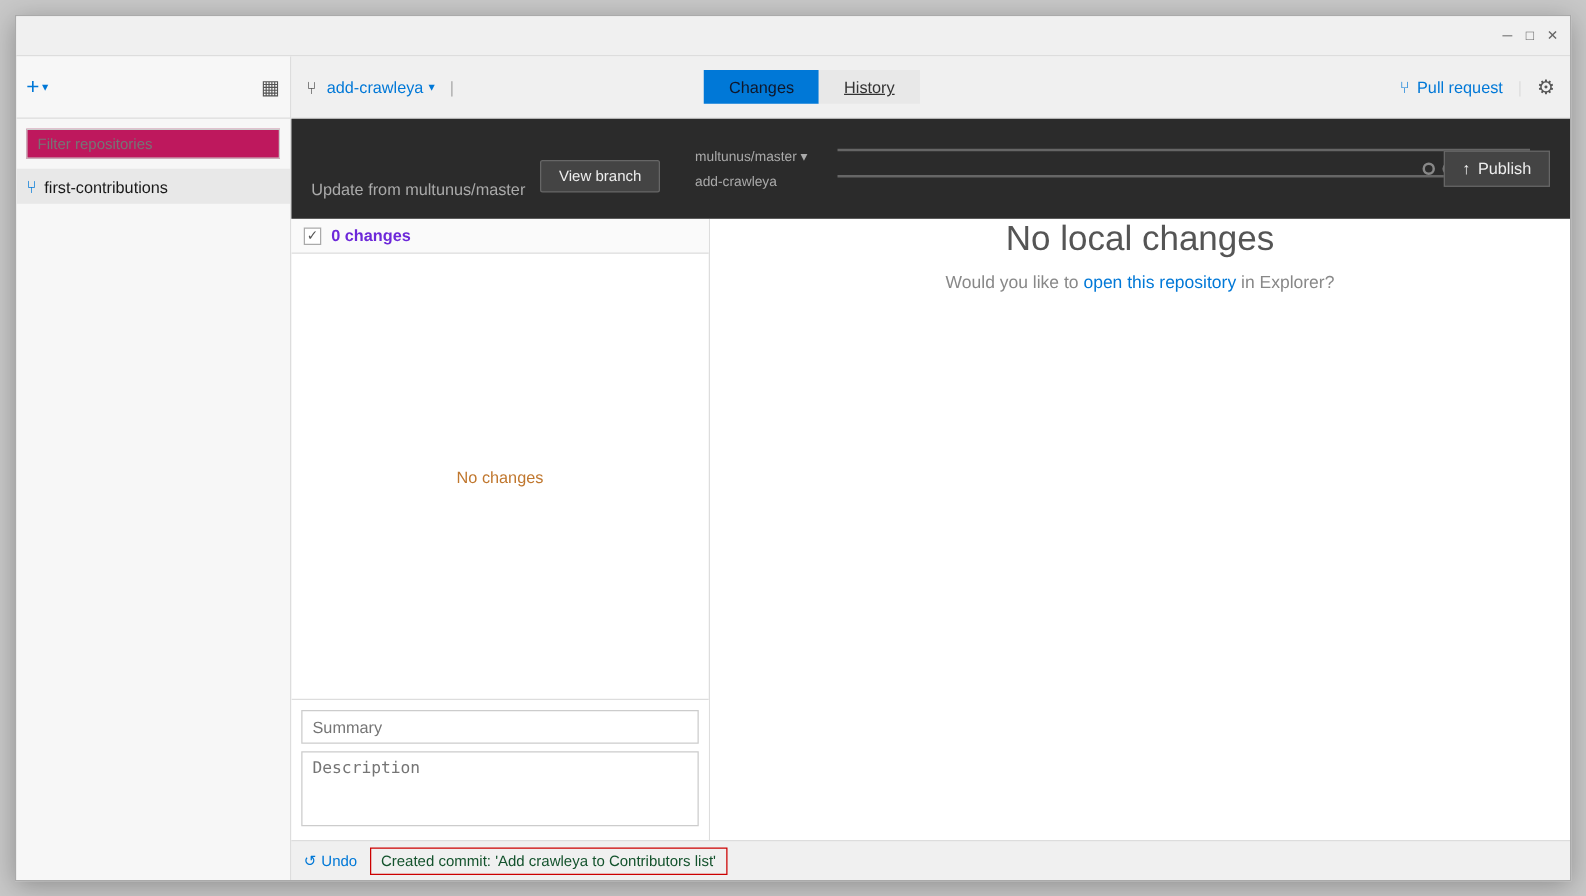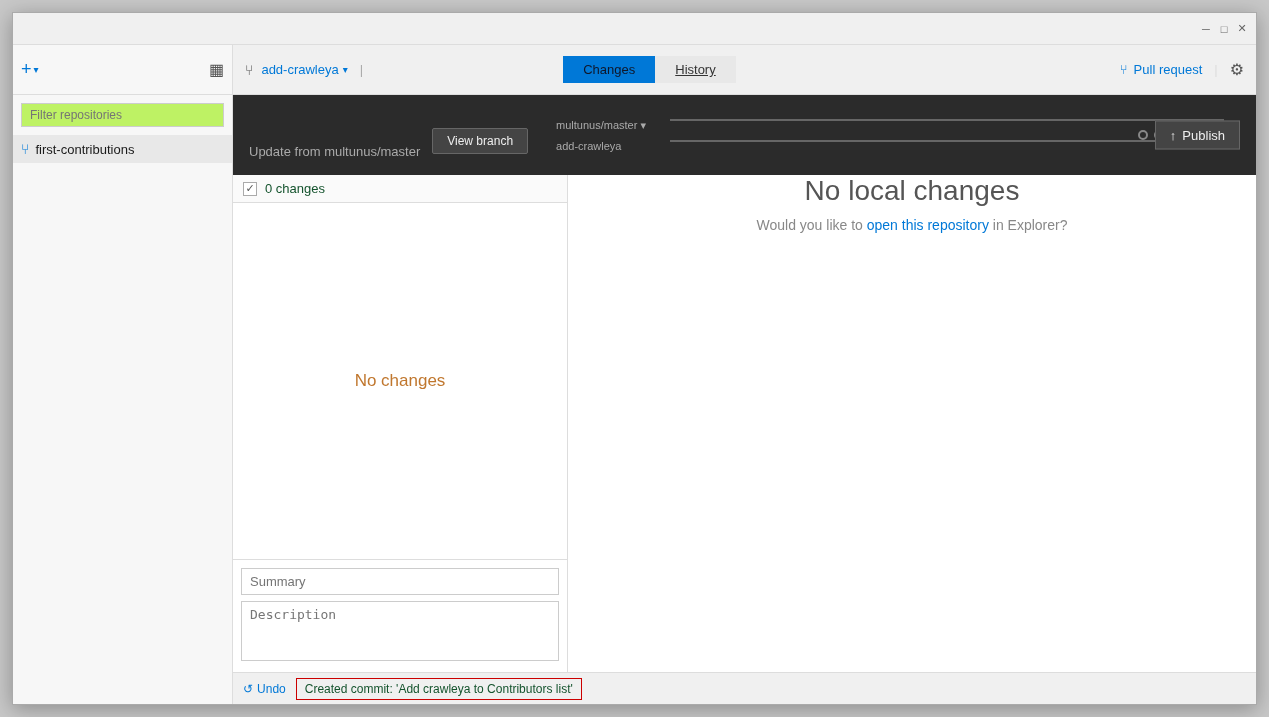--- a/index.html
+++ b/index.html
@@ -95,7 +95,7 @@
       margin: 8px;
       padding: 4px 8px;
       border: 1px solid #ccc;
-      background: #bef264;
+      background: #be185d;
       font-size: 12px;
       width: calc(100% - 16px);
       outline: none;

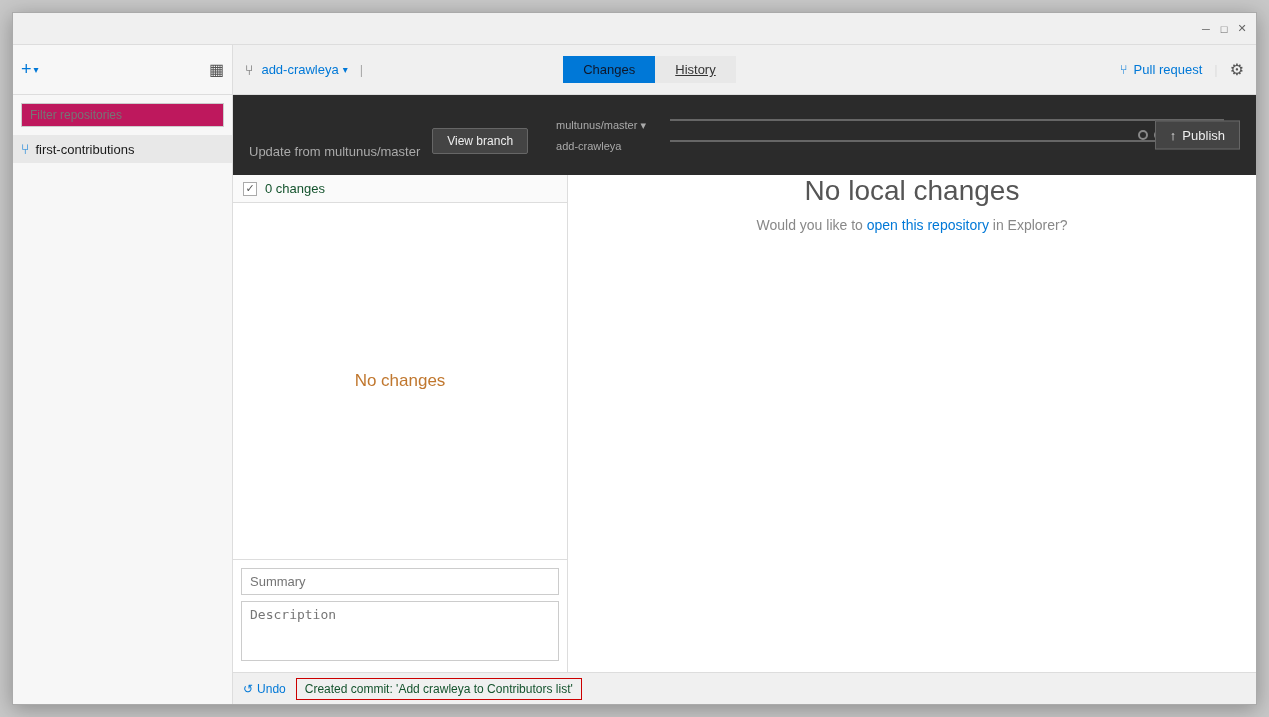--- a/index.html
+++ b/index.html
@@ -316,8 +316,9 @@
     }
     .checkmark { color: #555; font-size: 11px; }
     .changes-count {
-      color: #14532d;
-      font-size: 13px;
+      color: #6d28d9;
+      font-size: 13px;
+      font-weight: bold;
     }
     .changes-list {
       flex: 1;

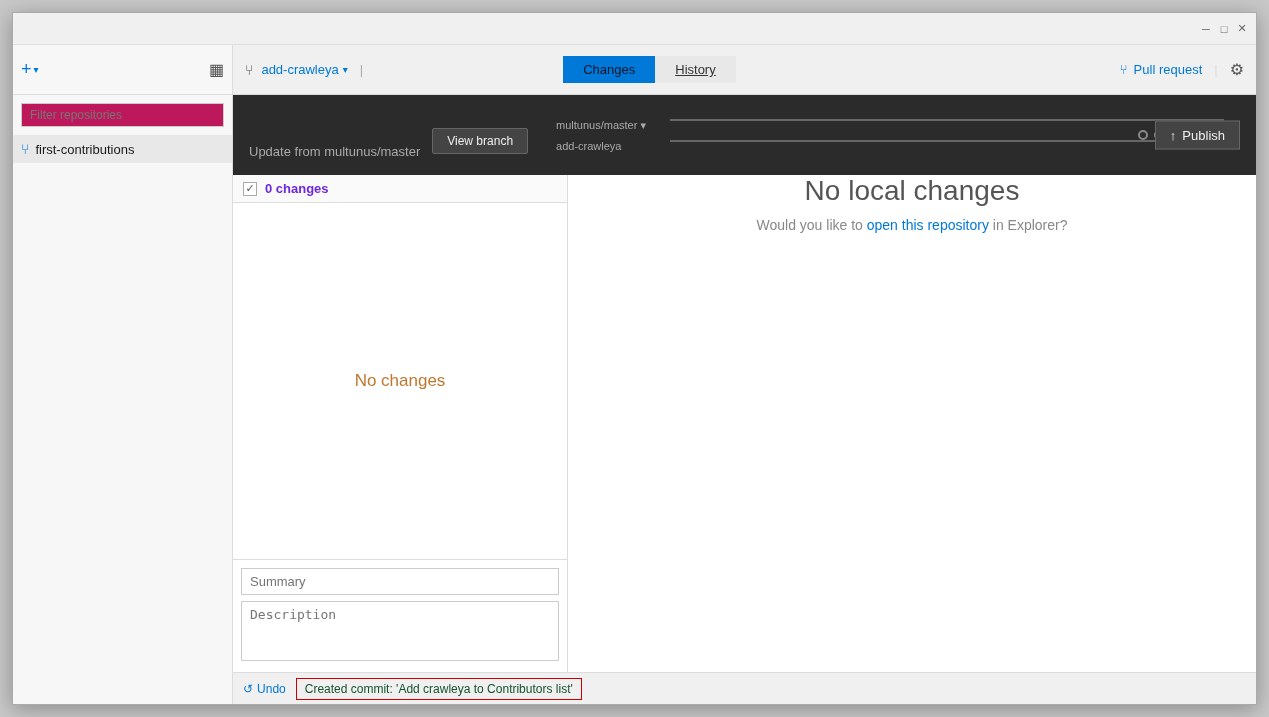--- a/index.html
+++ b/index.html
@@ -328,7 +328,7 @@
     }
     .no-changes-text {
       color: #c0772e;
-      font-size: 17px;
+      font-size: 13px;
     }
     .commit-form {
       border-top: 1px solid #ddd;

